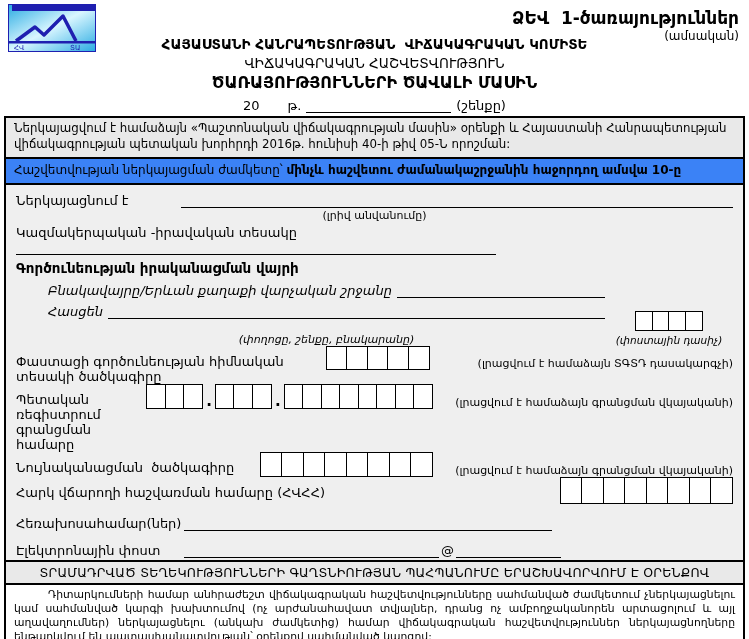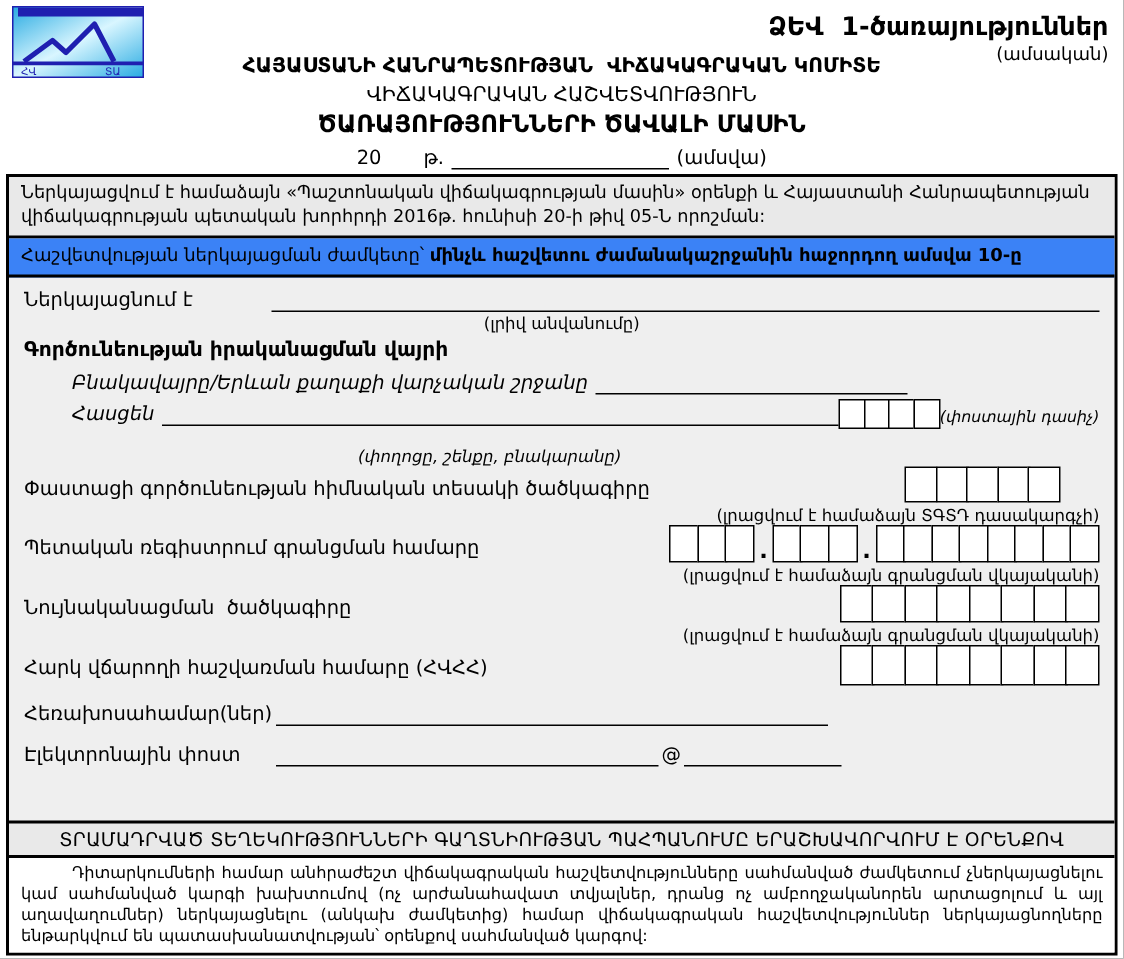--- a/index.html
+++ b/index.html
@@ -121,7 +121,7 @@
       <span class="date-gap"></span>
       <span>թ.</span>
       <span class="date-line"></span>
-      <span>(ամսվա)</span>
+      <span>(շենքը)</span>
     </div>
   </div>
 

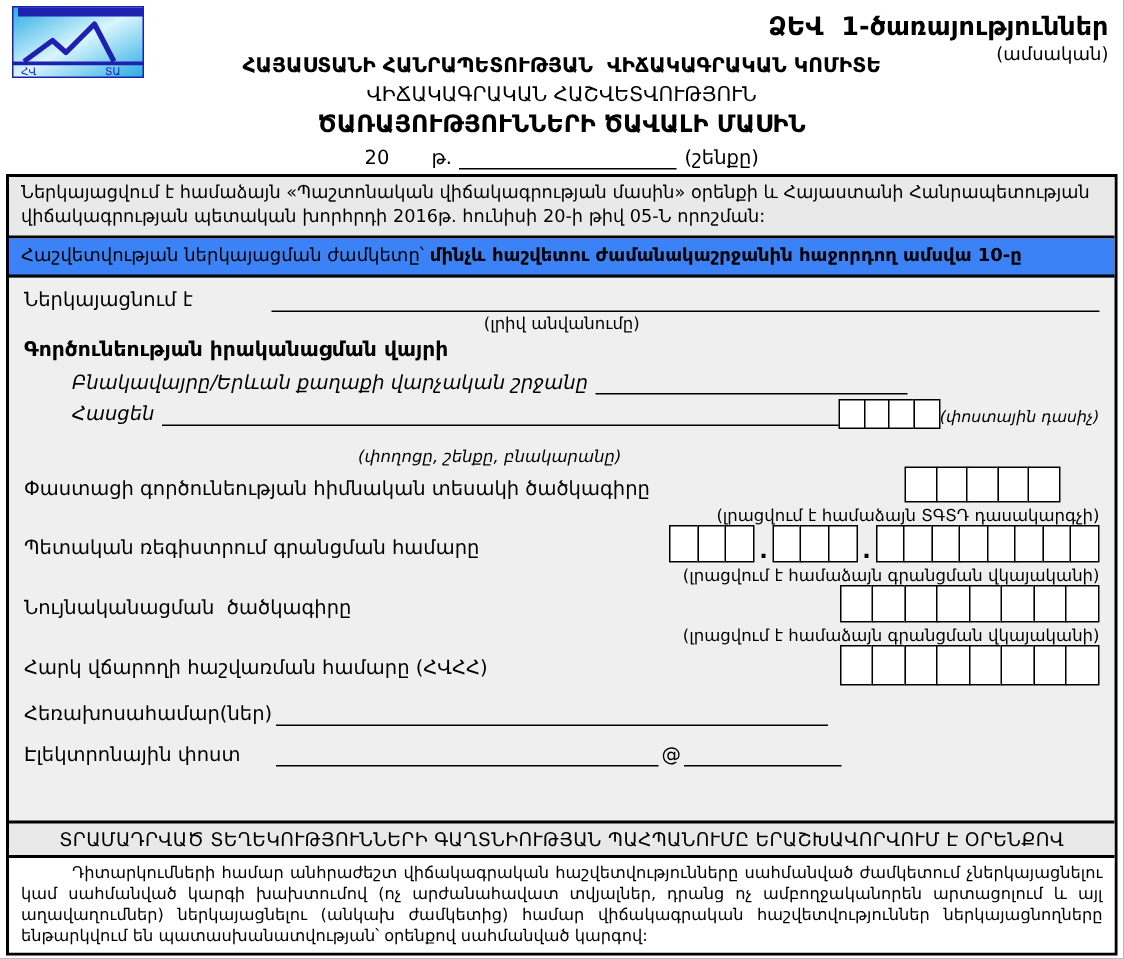--- a/index.html
+++ b/index.html
@@ -128,7 +128,7 @@
   <div class="frame">
 
     <div class="legal-box">
-      <span>Ներկայացվում է համաձայն «Պաշտոնական վիճակագրության մասին»  օրենքի և Հայաստանի Հանրապետության վիճակագրության պետական խորհրդի 2016թ. հունիսի 20-ի թիվ 05-Ն որոշման:</span>
+      <span>Ներկայացվում է համաձայն «Պաշտոնական վիճակագրության մասին»  օրենքի և Հայաստանի Հանրապետության վիճակագրության պետական խորհրդի 2016թ. հունիսի 40-ի թիվ 05-Ն որոշման:</span>
     </div>
 
     <div class="deadline-box">

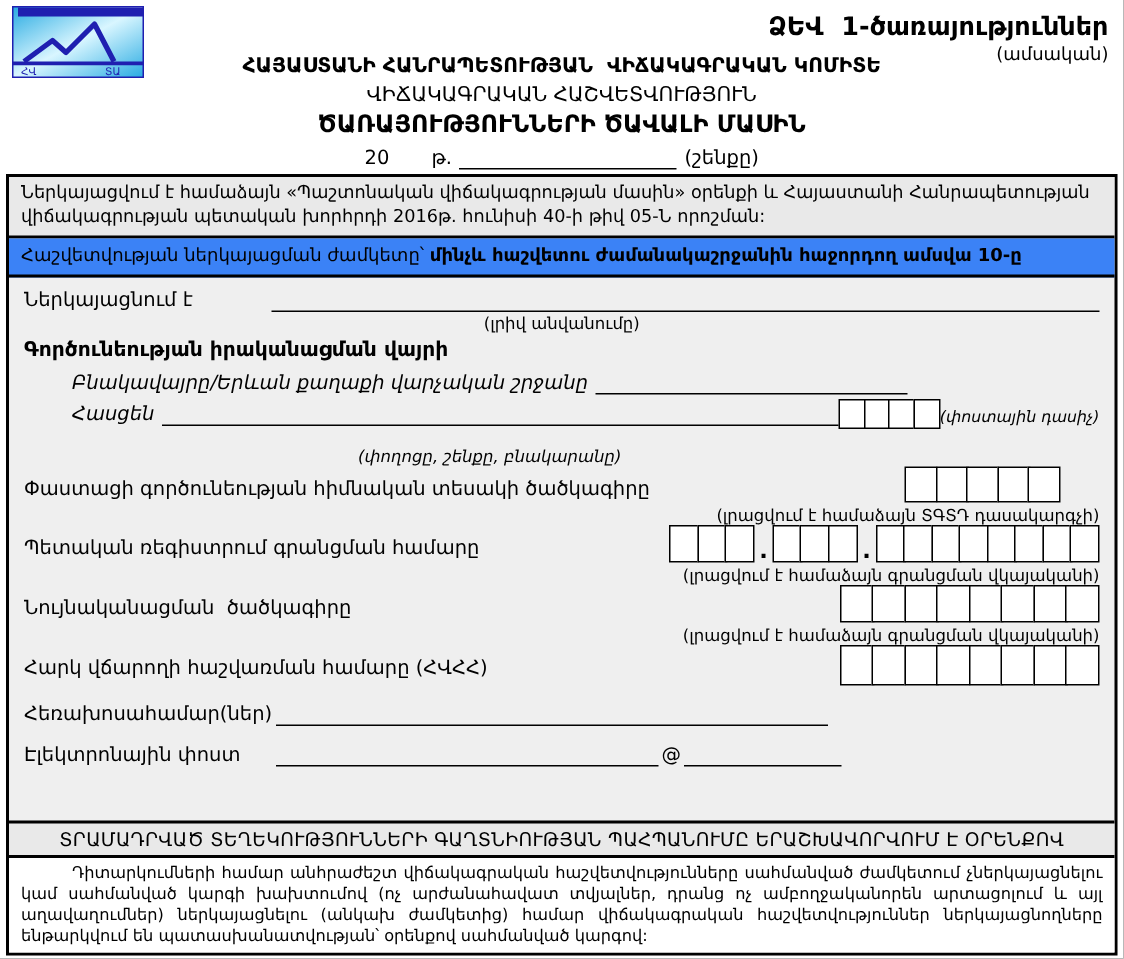--- a/index.html
+++ b/index.html
@@ -143,6 +143,10 @@
       </div>
       <div class="hint-center">(լրիվ անվանումը)</div>
 
+      <div>
+        <span class="lbl">Կազմակերպական -իրավական տեսակը</span>
+        <div class="org-line"></div>
+      </div>
 
       <div class="section-title">Գործունեության իրականացման վայրի</div>
       <div class="loc-grid">

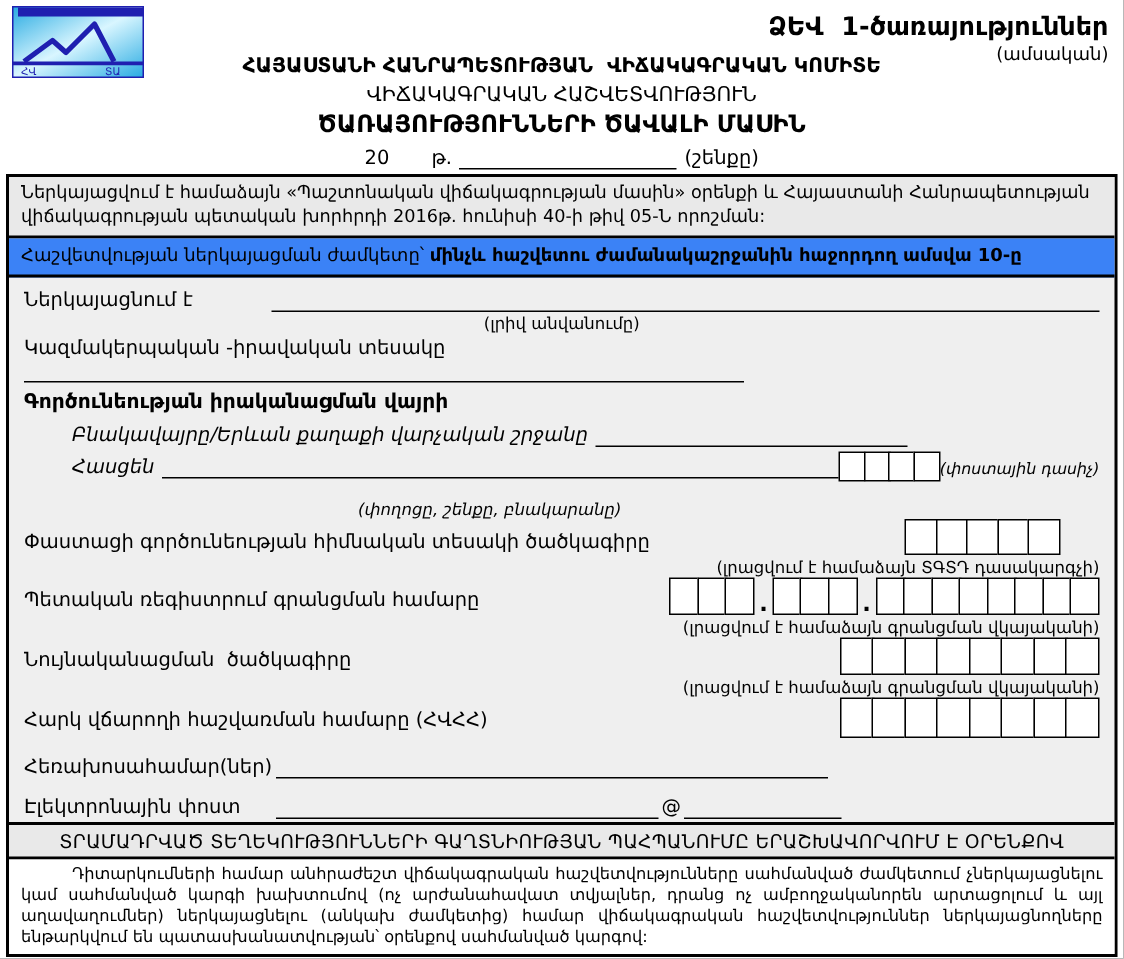--- a/index.html
+++ b/index.html
@@ -50,7 +50,7 @@
   .loc-row { display:flex; align-items:flex-end; font-style:italic; height:21px; }
   .loc-row .fill { margin-left:5px; max-width:560px; }
   .loc-hint { text-align:center; font-style:italic; font-size:11px; margin-top:14px; }
-  .loc-right { width:128px; display:flex; flex-direction:row; justify-content:flex-end; align-items:center; padding-bottom:0; }
+  .loc-right { width:128px; display:flex; flex-direction:column; justify-content:flex-end; align-items:center; padding-bottom:0; }
   .loc-right .hint { font-style:italic; font-size:10.5px; margin-top:3px; white-space:nowrap; }
 
   .code-row { display:flex; align-items:flex-start; margin-top:0; }

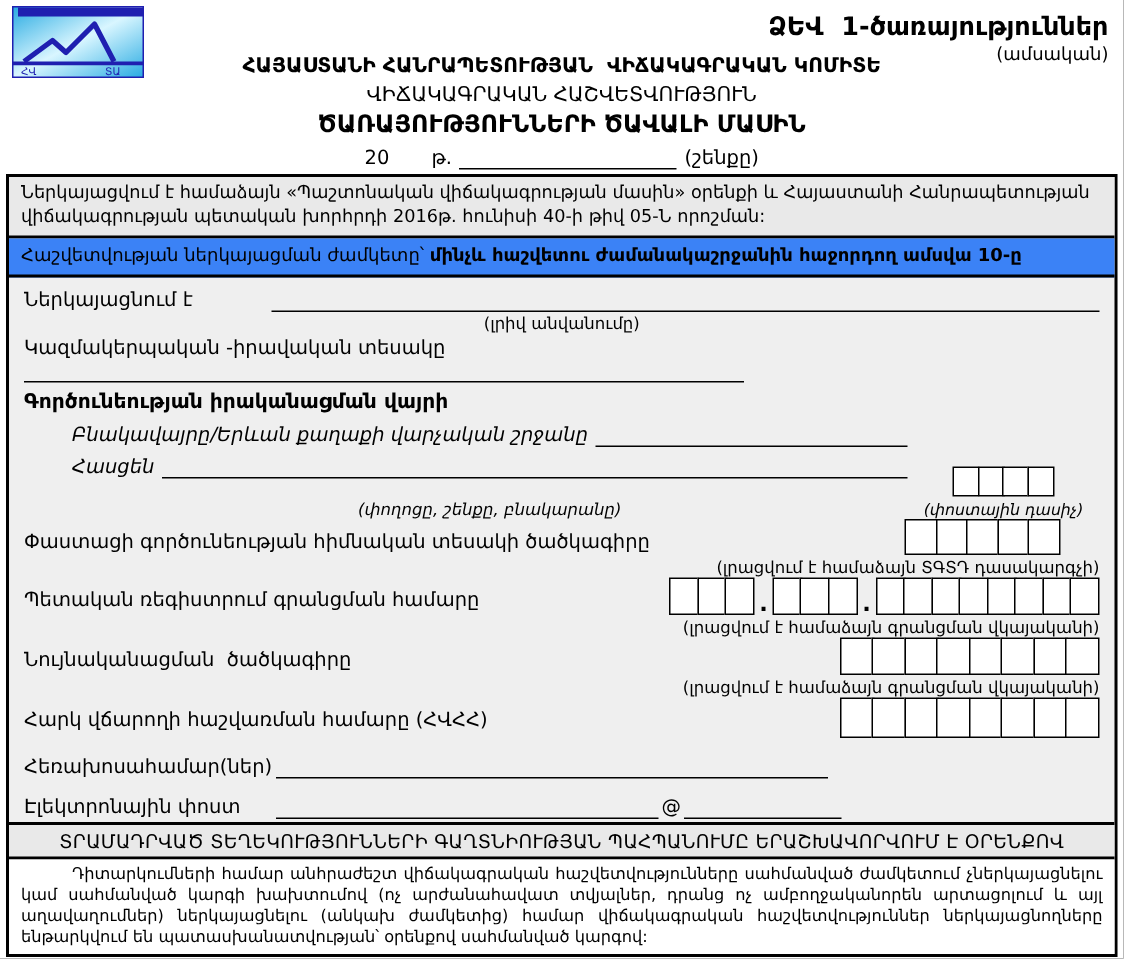--- a/index.html
+++ b/index.html
@@ -55,7 +55,7 @@
 
   .code-row { display:flex; align-items:flex-start; margin-top:0; }
   .code-row .lbl { flex:1; padding-top:8px; }
-  .code-block { display:flex; flex-direction:column; align-items:flex-end; }
+  .code-block { display:flex; align-items:flex-end;gap:22px; }
   .code-block .hint { margin-top:2px; }
 
   .cells { display:flex; align-items:flex-end; }

